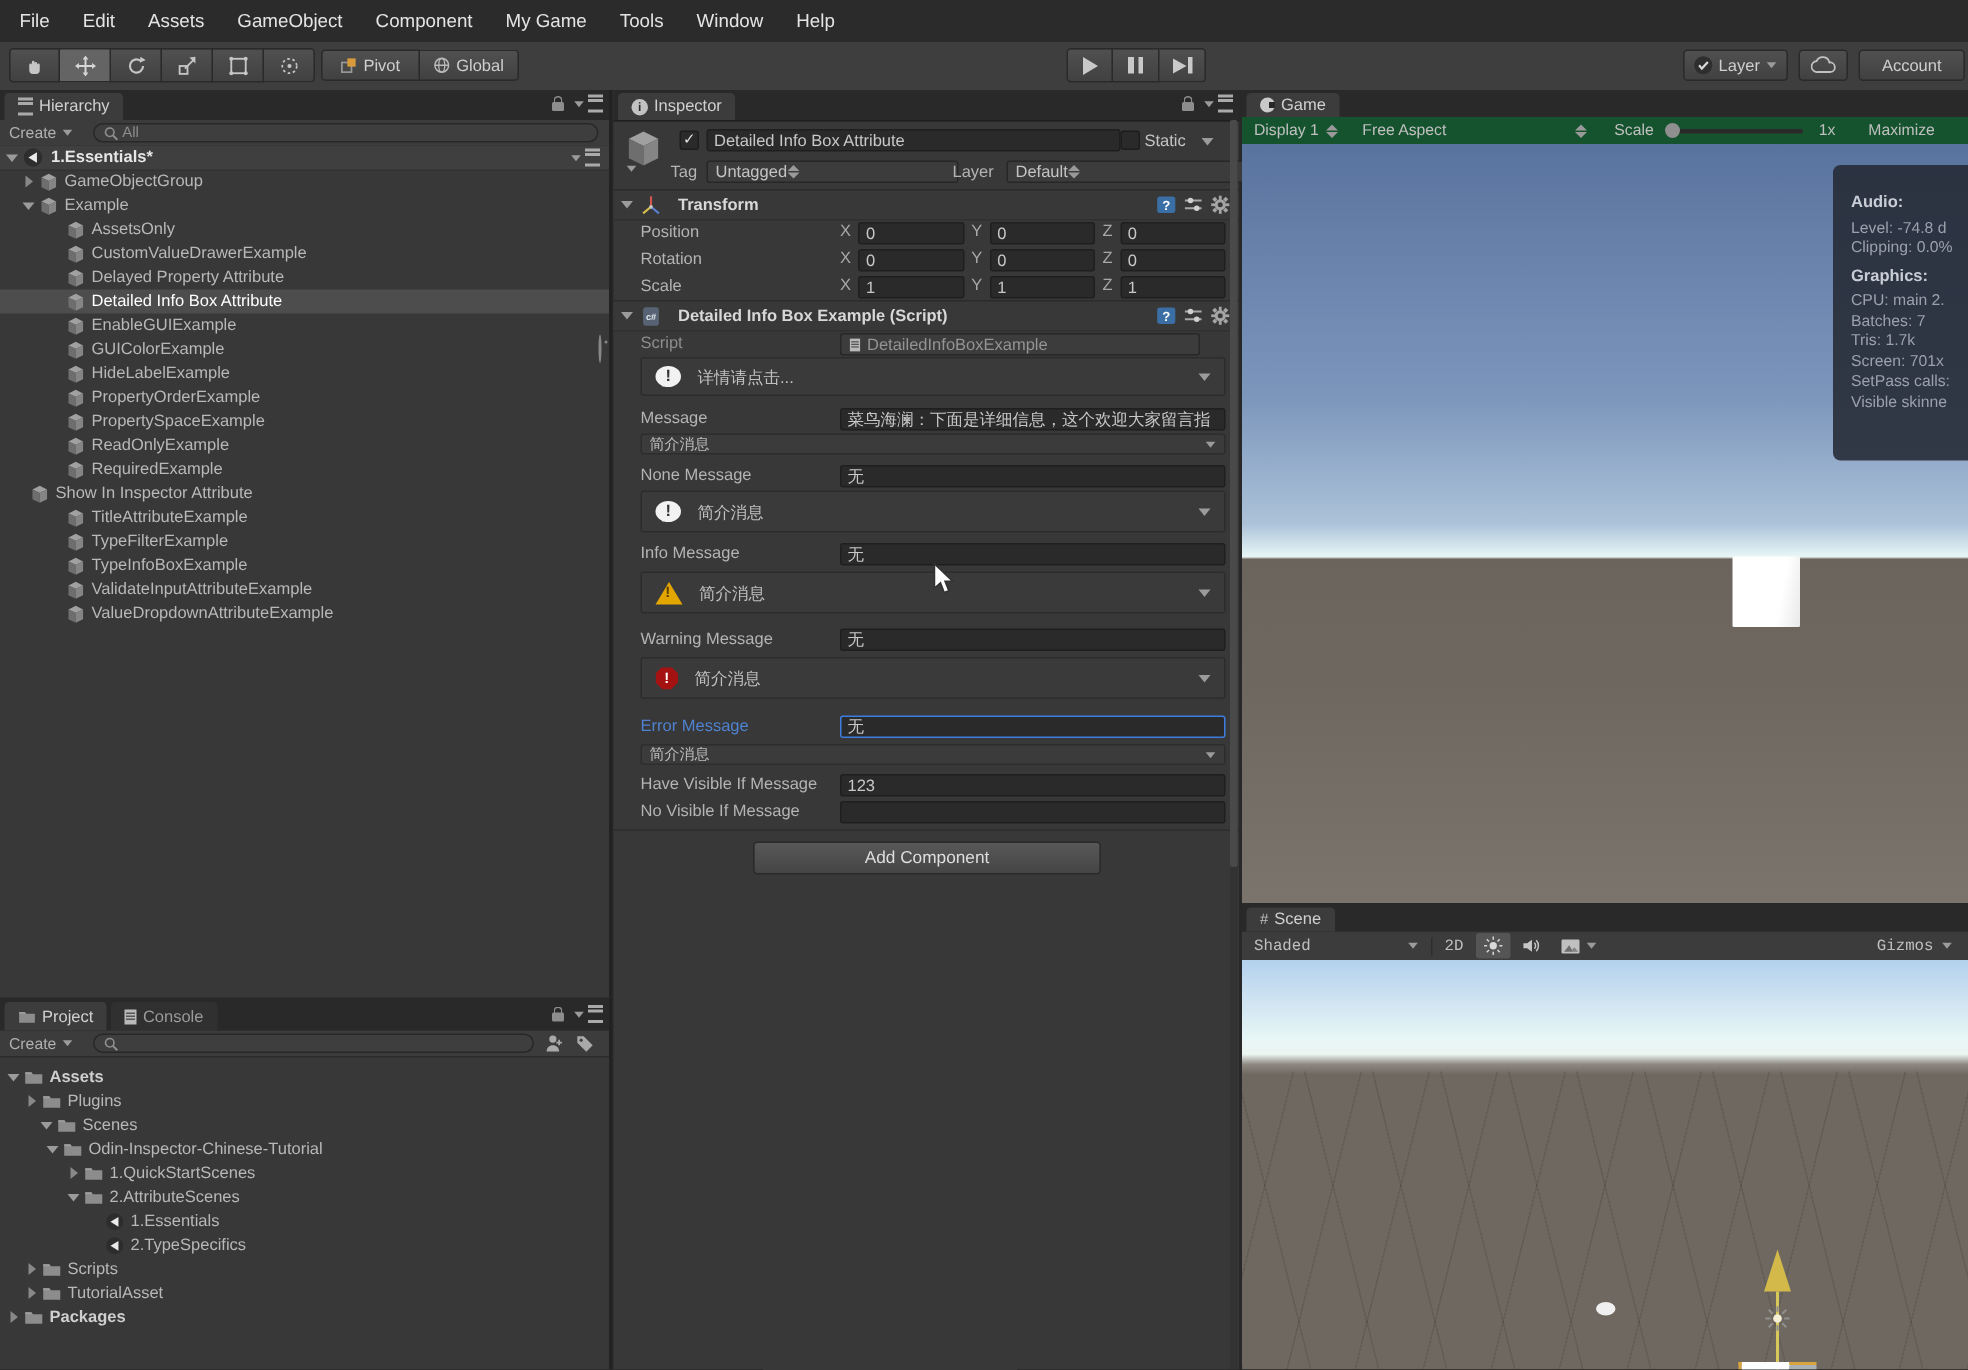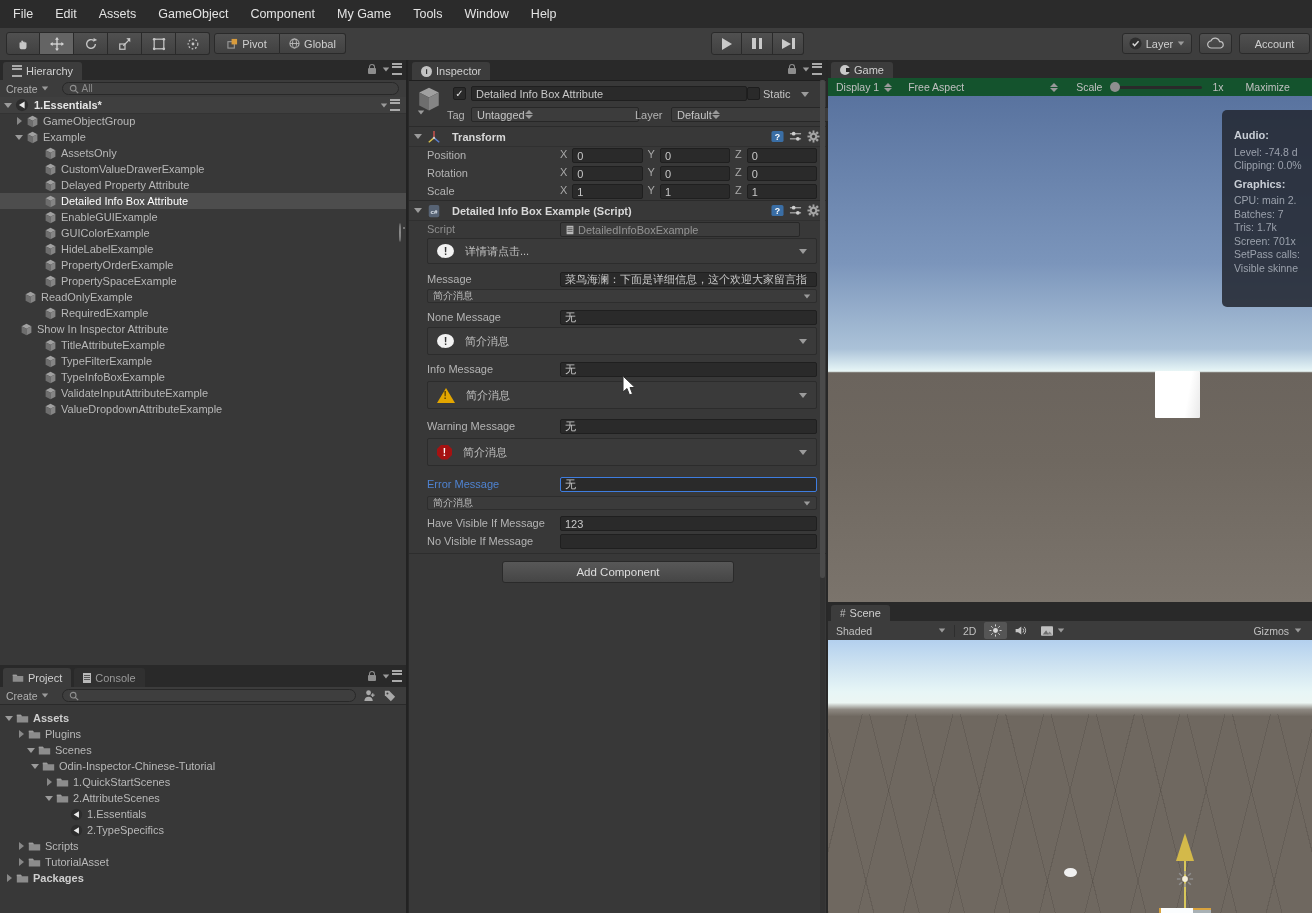--- a/index.html
+++ b/index.html
@@ -470,7 +470,7 @@
         </svg>
         <span>PropertySpaceExample</span>
       </div>
-    <div class="hrow" style="padding-left:24px">
+    <div class="hrow" style="padding-left:44px">
         <svg width="13" height="13">
           <use href="#i-cube"></use>
         </svg>

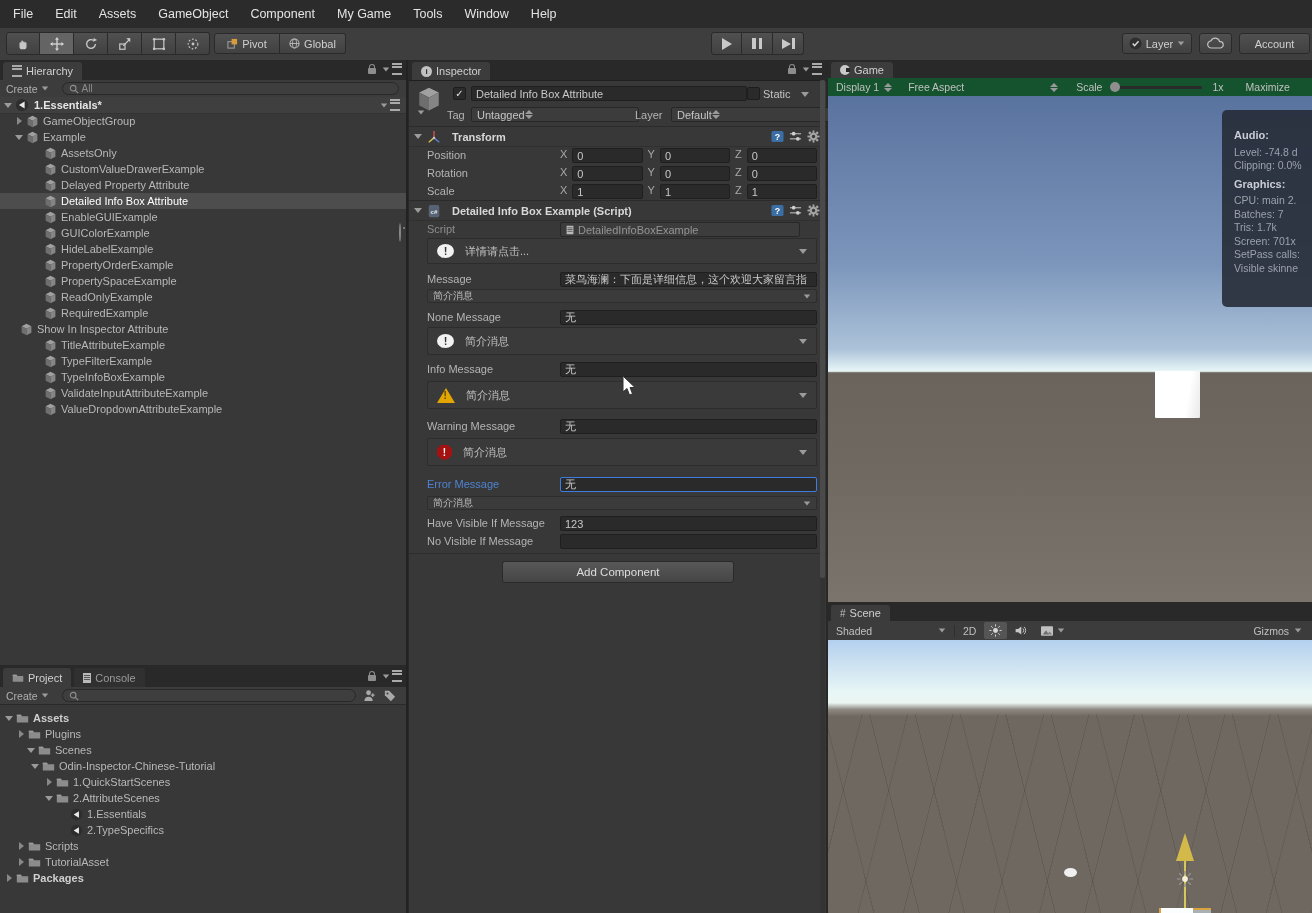--- a/index.html
+++ b/index.html
@@ -930,7 +930,7 @@
       <span>Scene</span>
     </div>
   </div>
-  <div class="abs" style="left:0;right:0;top:19px;height:19px;background:#3c3c3c;border-bottom:1px solid #2a2a2a;display:flex;align-items:center;font-size:10.5px;color:#c0c0c0;">
+  <div class="abs" style="left:0;right:0;top:19px;height:19px;background:#3c3c3c;border-bottom:1px solid #2a2a2a;display:flex;align-items:center;font-size:10.5px;color:#c0c0c0;font-family:Liberation Mono, monospace;">
     <span style="display:flex;align-items:center;gap:5px;padding:0 8px;flex:0 0 110px;justify-content:space-between">
       <span>Shaded</span>
         <span class="tri-d tri-sm"></span>

